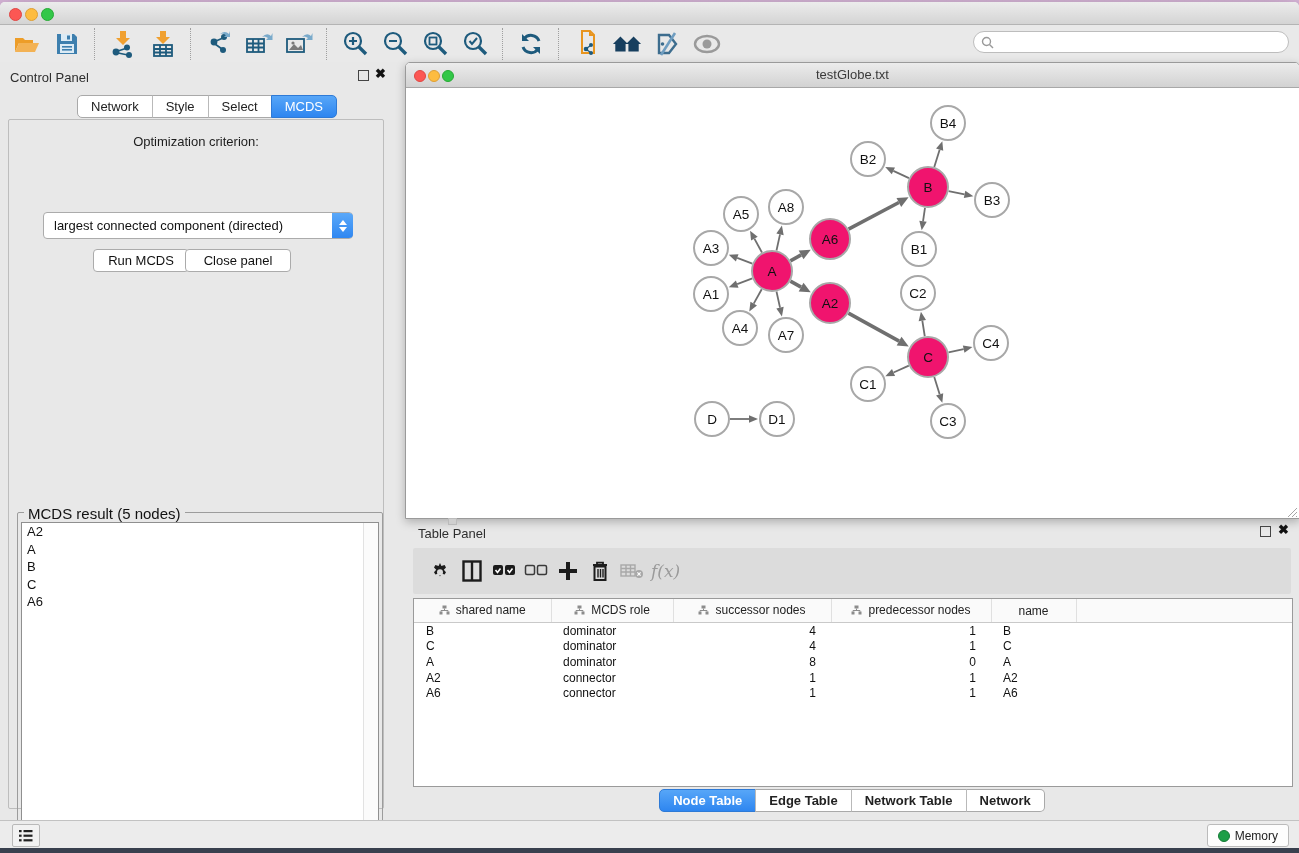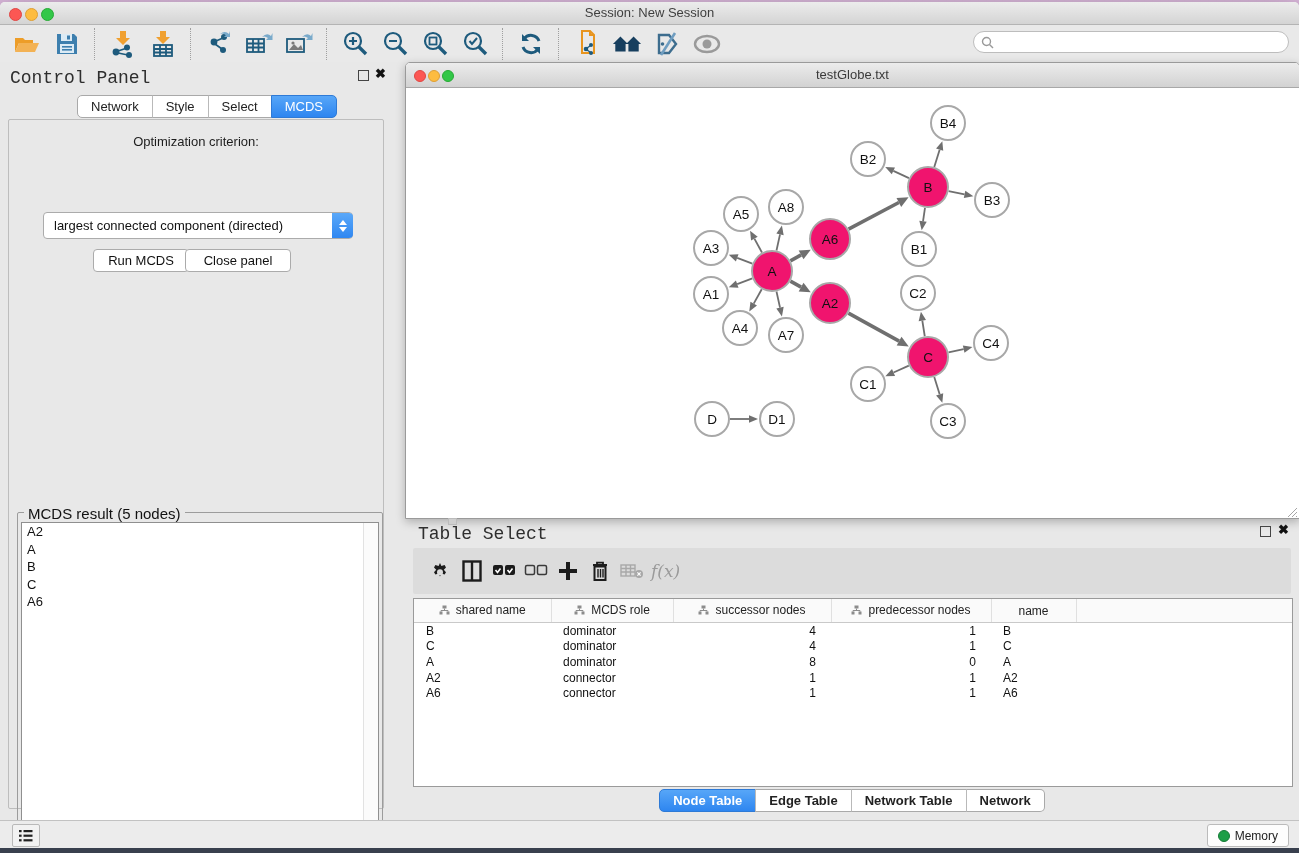--- a/index.html
+++ b/index.html
@@ -163,7 +163,6 @@
     <span class="tl red"></span>
     <span class="tl yellow"></span>
     <span class="tl green"></span>
-    <div class="title">Session: New Session</div>
   </div>
 
   <div class="toolbar">

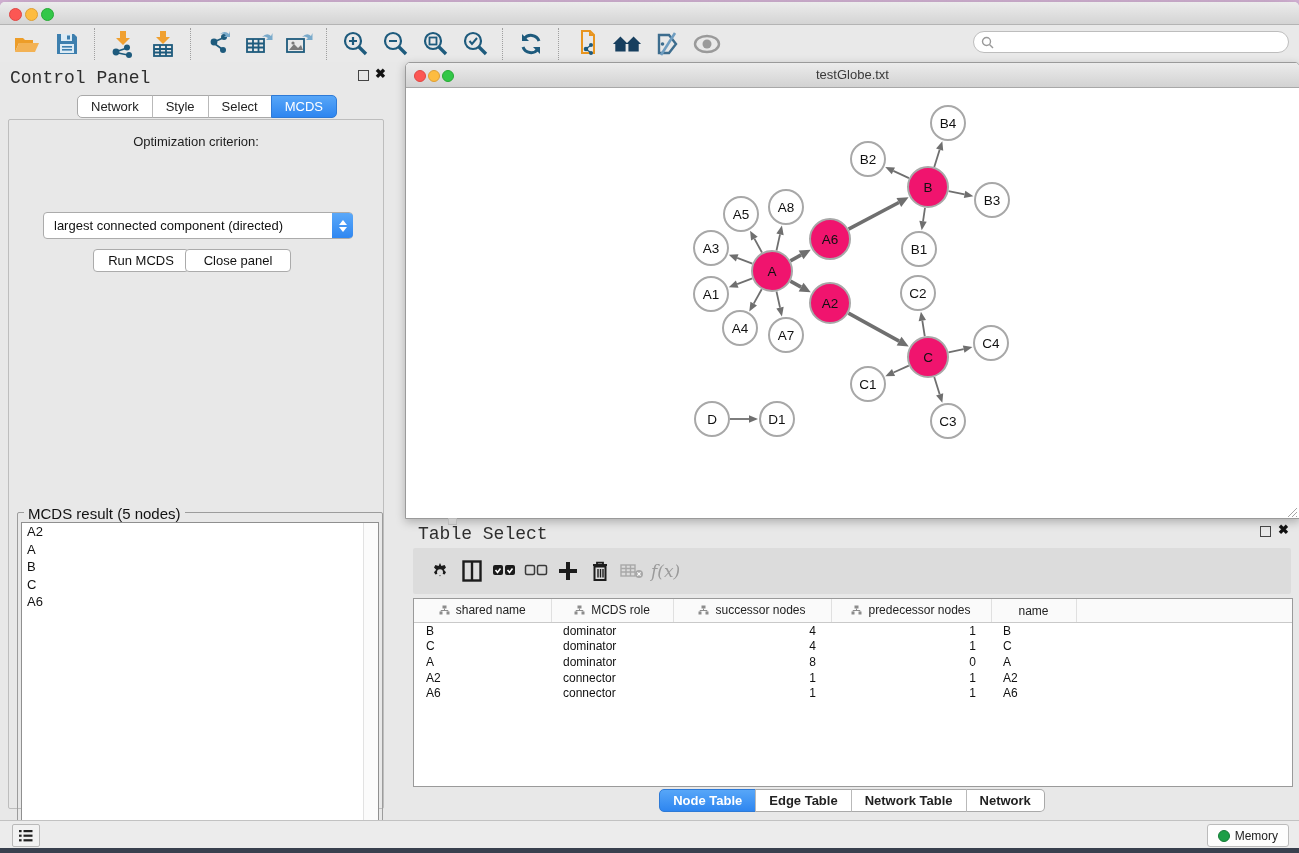--- a/index.html
+++ b/index.html
@@ -49,7 +49,7 @@
   .main{position:absolute;left:0;top:60px;width:1299px;height:758px;background:#e8e8e8;}
   
   .cp{position:absolute;left:0;top:0;width:390px;height:758px;}
-  .panel-title{font-size:18px;color:#2e2e2e;font-family:Liberation Mono, monospace;}
+  .panel-title{font-size:13px;color:#2e2e2e;}
   .float-ic{width:9px;height:9px;border:1.5px solid #444;display:inline-block;}
   .close-ic{font-size:13px;color:#111;font-weight:bold;line-height:10px;}
   .segbar{display:flex;text-align:right;}

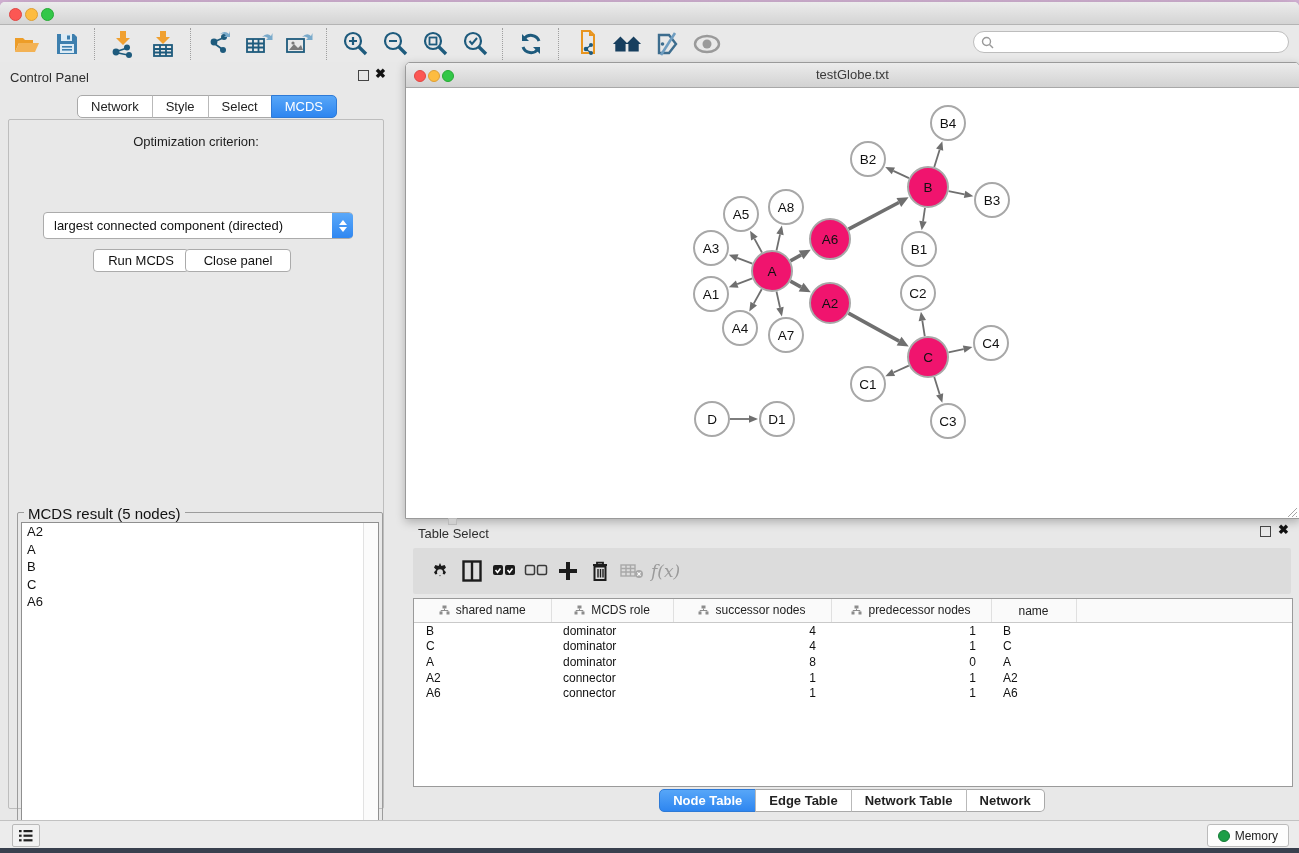--- a/index.html
+++ b/index.html
@@ -464,7 +464,7 @@
 
     <div class="tp">
       <div class="abs" style="left:13px;top:4px;">
-        <span class="panel-title">Table Select</span>
+        <span class="panel-title">Table Panel</span>
       </div>
       <span class="float-ic abs" style="left:855px;top:6px;"></span>
       <span class="close-ic abs" style="left:873px;top:5px;">✖</span>

